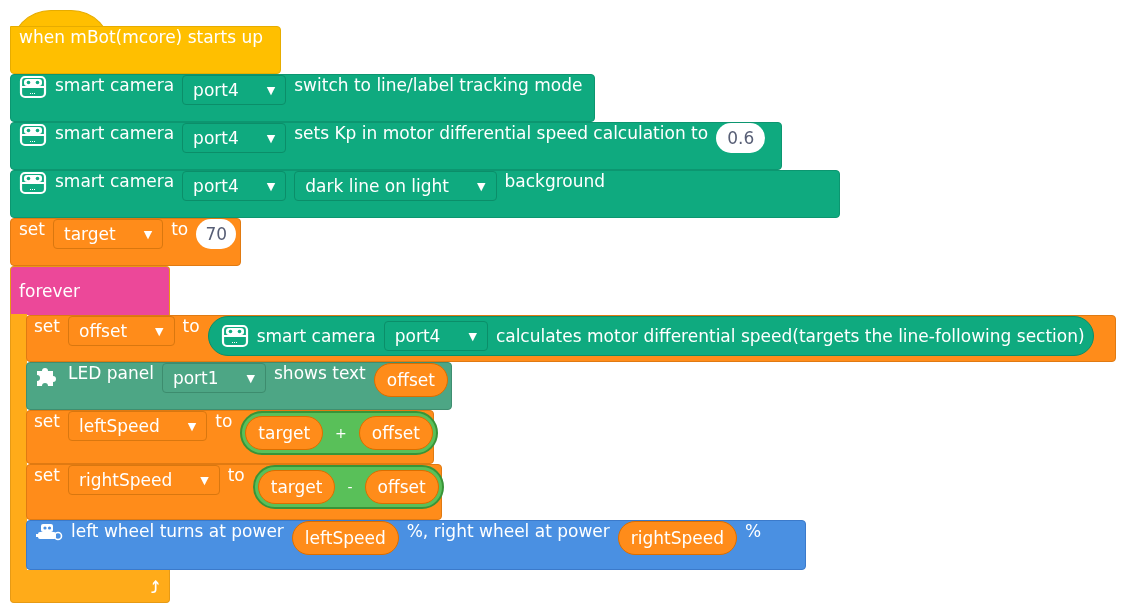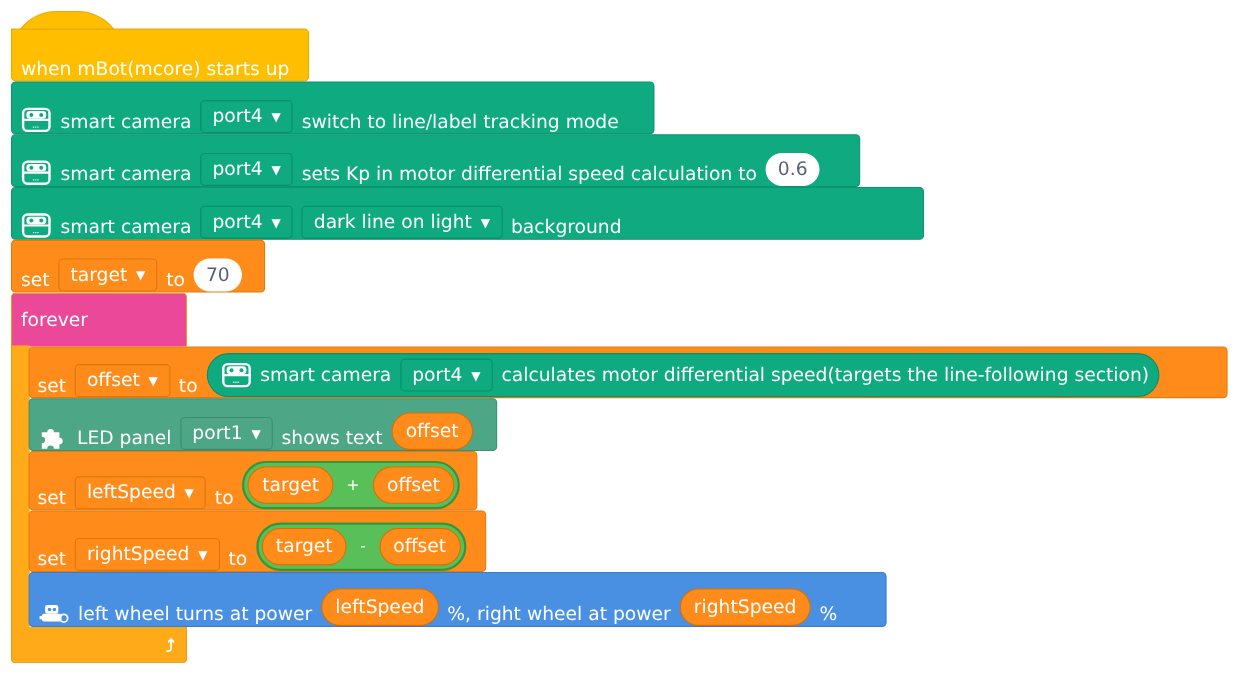--- a/index.html
+++ b/index.html
@@ -5,7 +5,7 @@
   html, body { margin:0; padding:0; background:#ffffff; }
   body { width:1125px; height:613px; position:relative; overflow:hidden;
          font-family:"DejaVu Sans","Liberation Sans",sans-serif; }
-  .blk { position:absolute; box-sizing:border-box; display:flex; align-items:flex-end;
+  .blk { position:absolute; box-sizing:border-box; display:flex; align-items:flex-start;
          color:#ffffff; font-size:17px; white-space:nowrap; border-radius:4px; }
   .blk > * { margin-right:8px; }
   .hat   { background:#FFBF00; border:1px solid #E6AC00; }

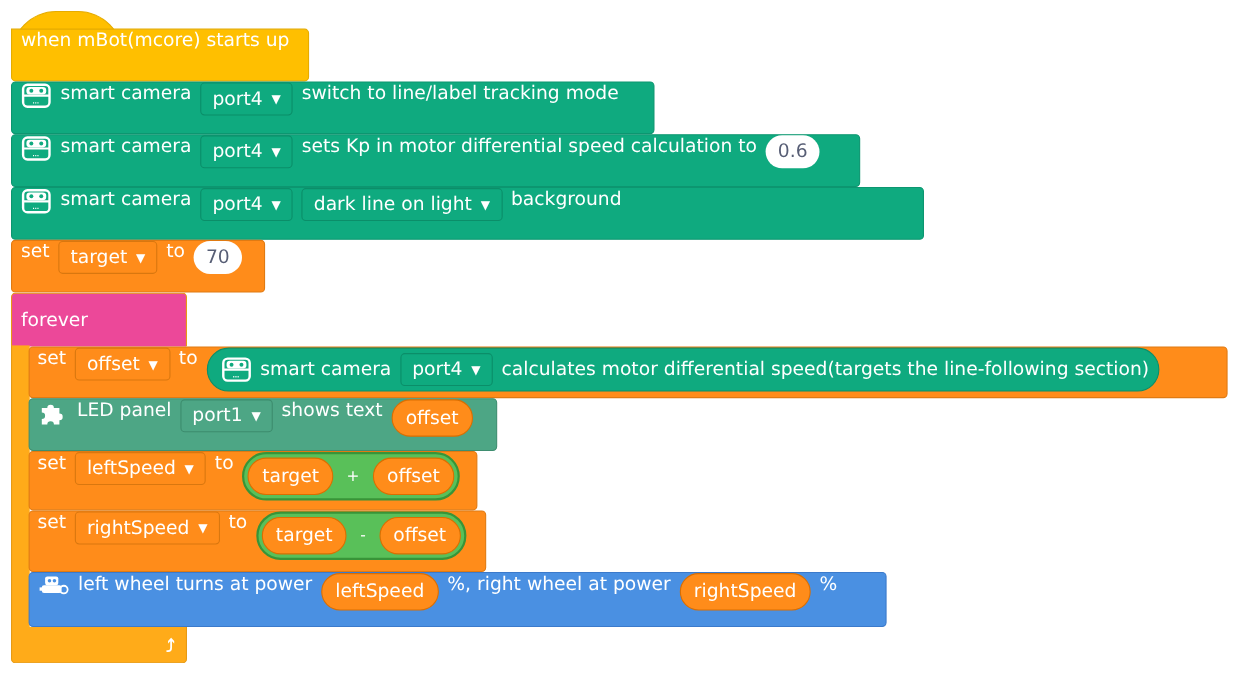--- a/index.html
+++ b/index.html
@@ -14,7 +14,7 @@
   .ext   { background:#4DA685; border:1px solid #3F8E70; }
   .mot   { background:#4A90E2; border:1px solid #3B7ACB; }
   .dd { display:inline-flex; align-items:center; height:30px; padding:0 10px; border-radius:4px;
-        box-sizing:border-box; }
+        box-sizing:border-box;gap:20px; }
   .dd.cam-dd { background:#0FAA7F; border:1px solid #0B8E69; }
   .dd.var-dd { background:#FF8C1A; border:1px solid #D9770F; }
   .dd.ext-dd { background:#4DA685; border:1px solid #3D8C6E; }

